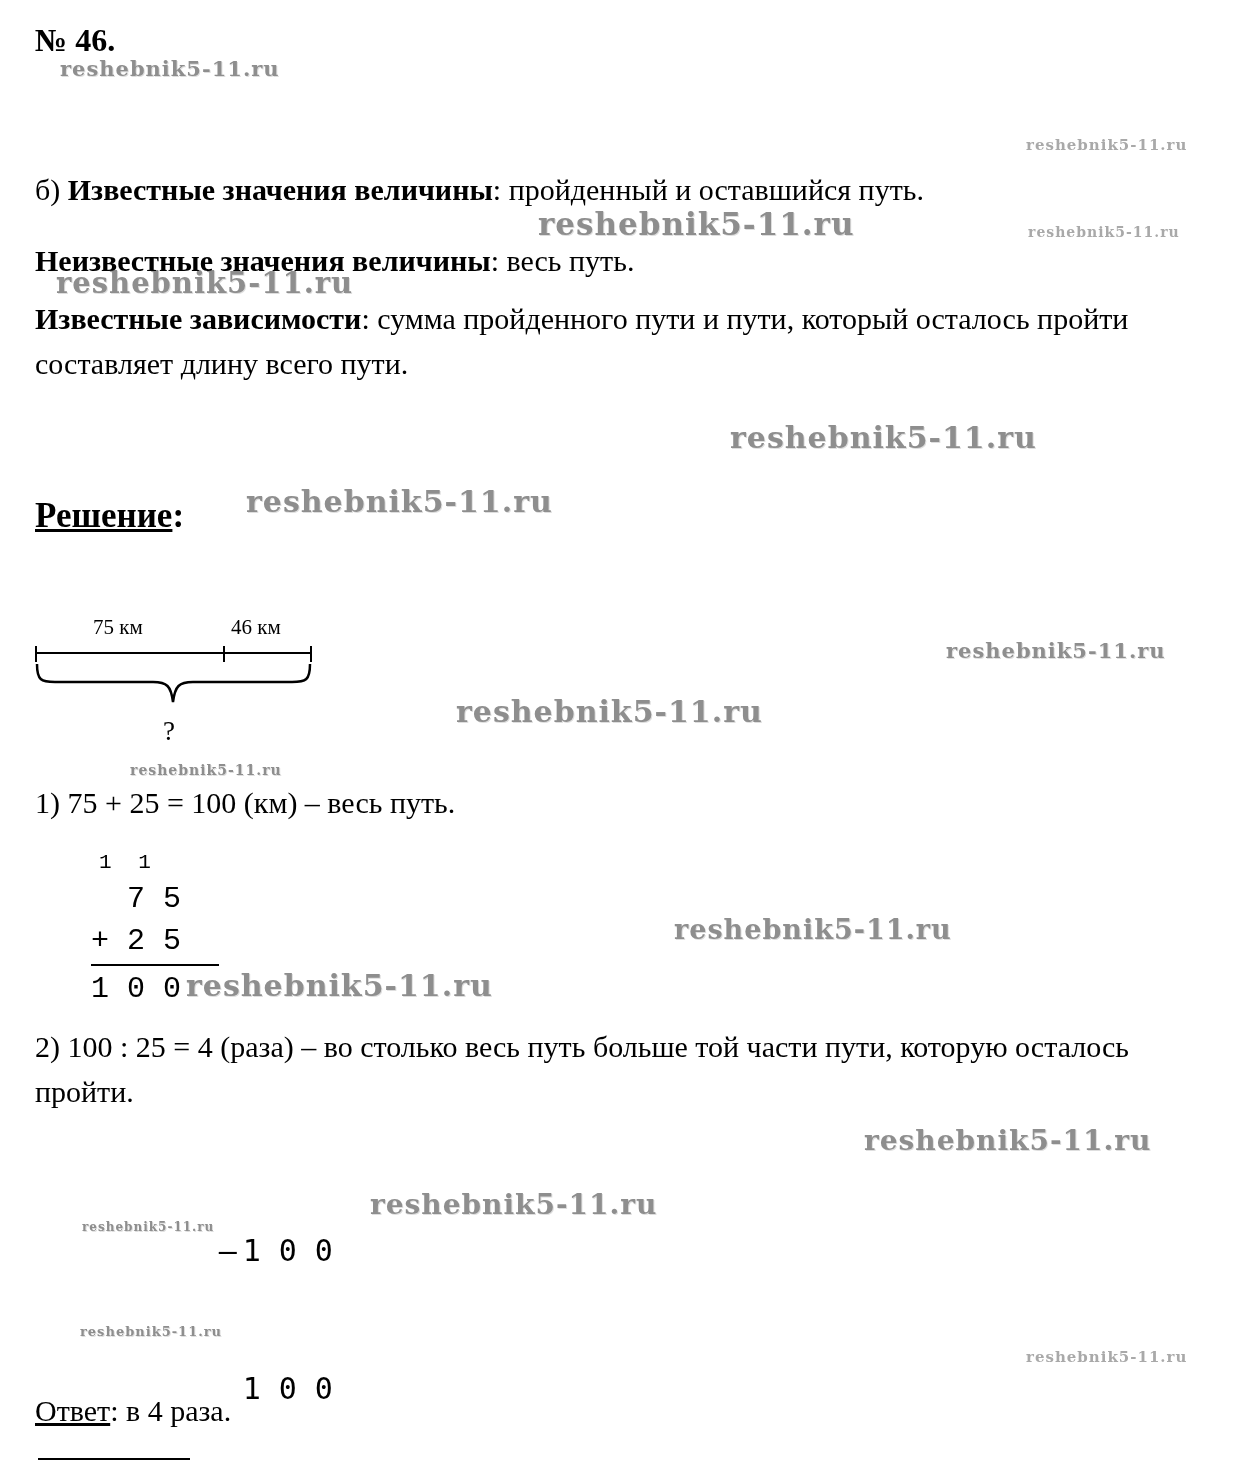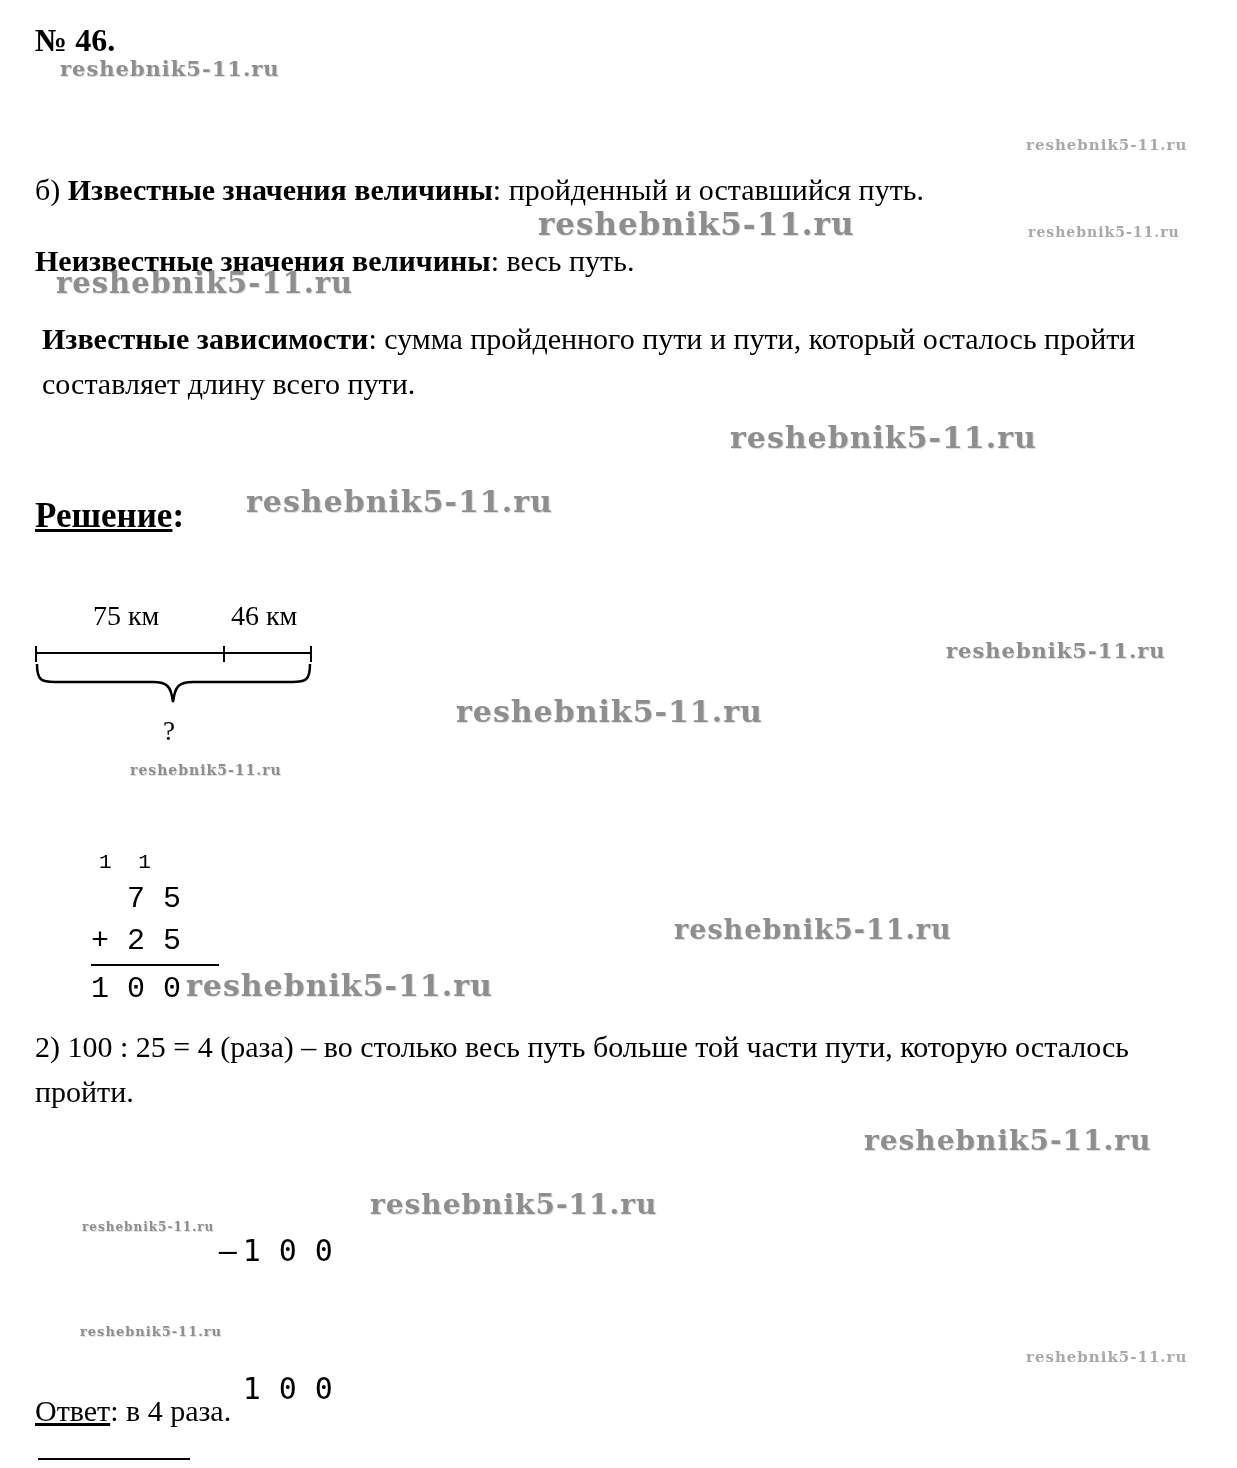--- a/index.html
+++ b/index.html
@@ -115,7 +115,7 @@
     <span class="bold">Неизвестные значения величины</span><span>: весь путь.</span>
   </p>
 
-  <p class="para" style="top:316px; width:1100px;margin-left:7px;">
+  <p class="para" style="top:296px; width:1100px;">
     <span class="bold">Известные зависимости</span><span>: сумма пройденного пути и пути, который осталось пройти составляет длину всего пути.</span>
   </p>
 

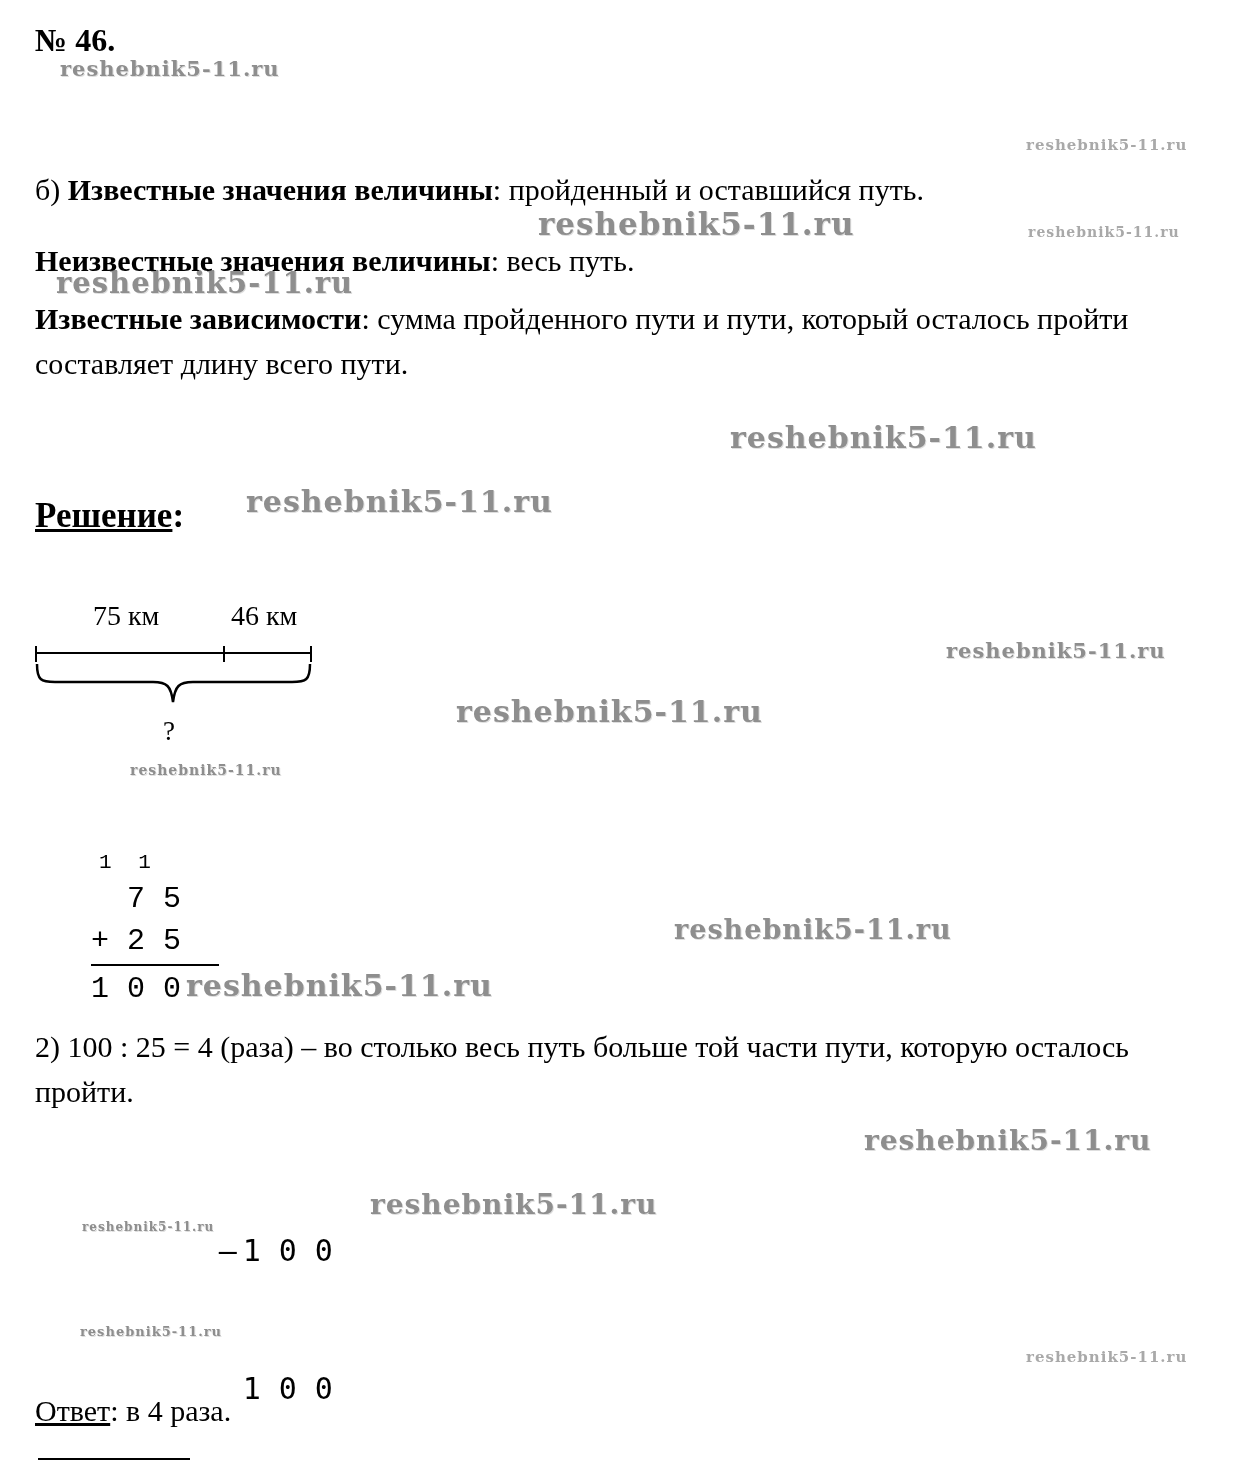--- a/index.html
+++ b/index.html
@@ -50,7 +50,7 @@
 
   
   .diagram { position: absolute; left: 35px; top: 600px; width: 320px; height: 160px; }
-  .dlabel { position: absolute; top: 0; font-size: 28px; }
+  .dlabel { position: absolute; top: 15px; font-size: 21px; }
   .dline {
     position: absolute; top: 52px; left: 0;
     width: 277px; height: 0;

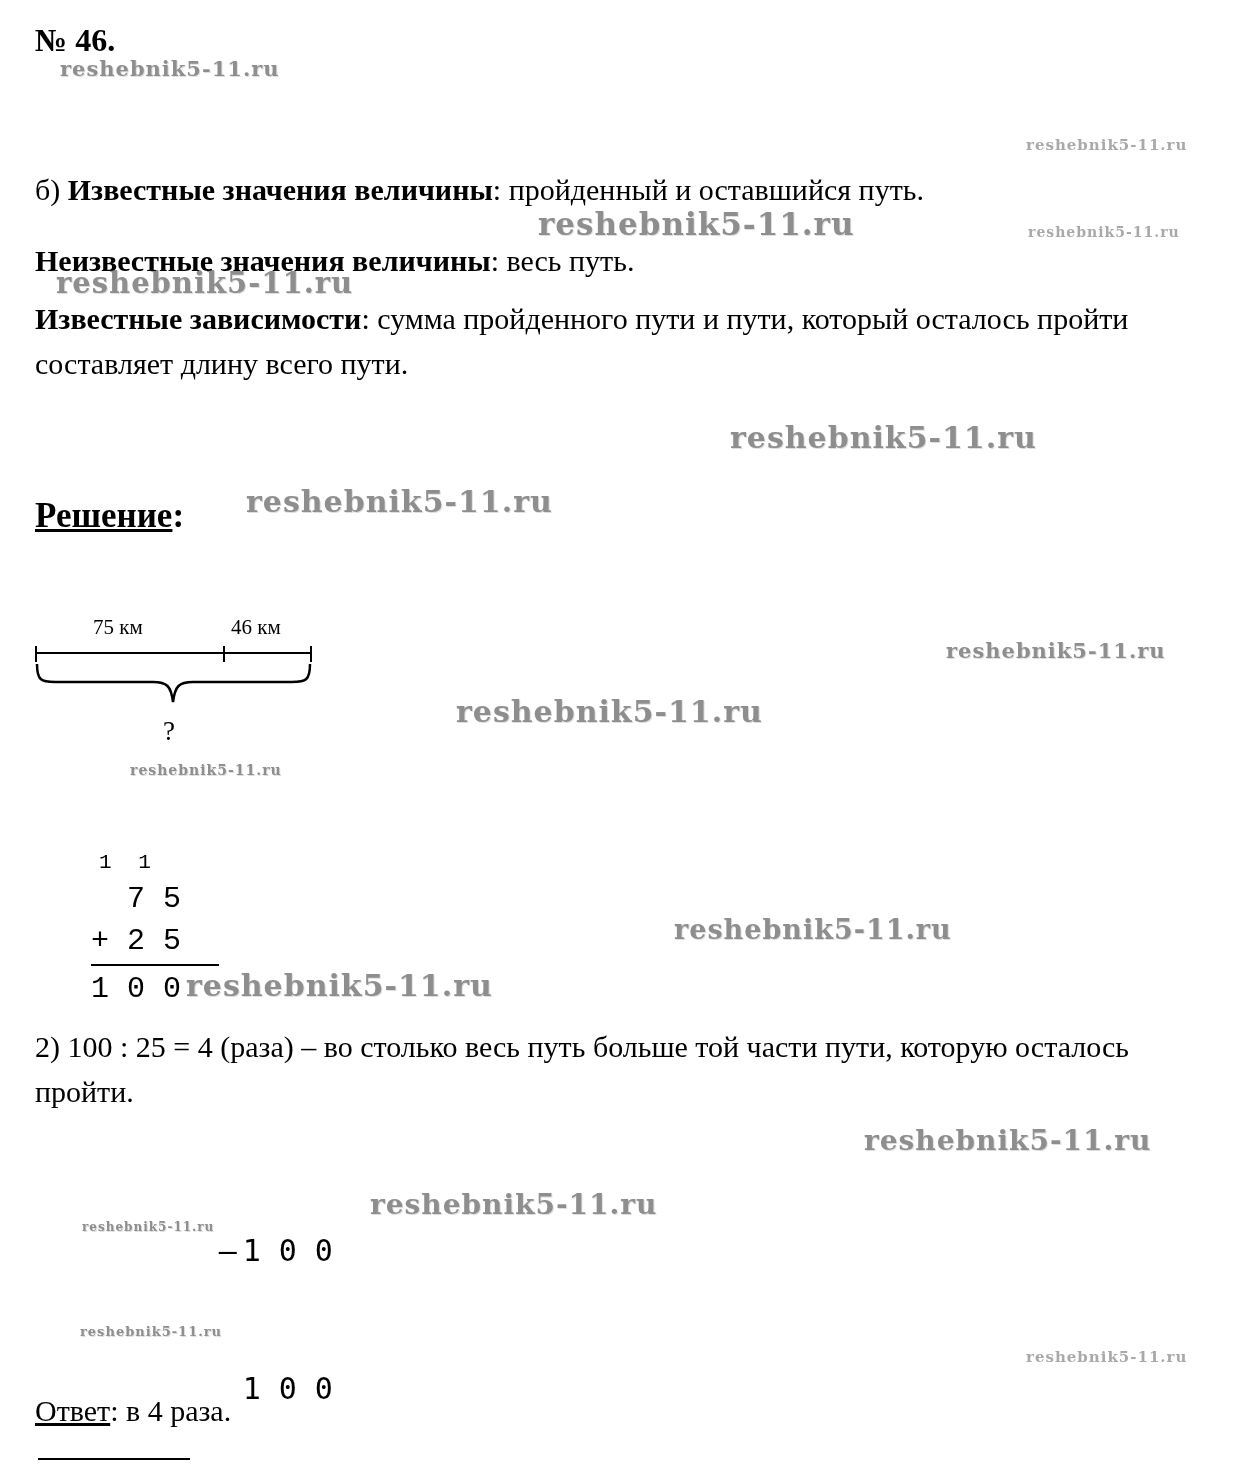--- a/index.html
+++ b/index.html
@@ -137,6 +137,9 @@
     <span class="dquestion">?</span>
   </div>
 
+  <p class="para" style="top:780px;">
+    <span>1) 75 + 25 = 100 (км) – весь путь.</span>
+  </p>
 
   <div class="addition">
     <div class="carry">1 1</div>

